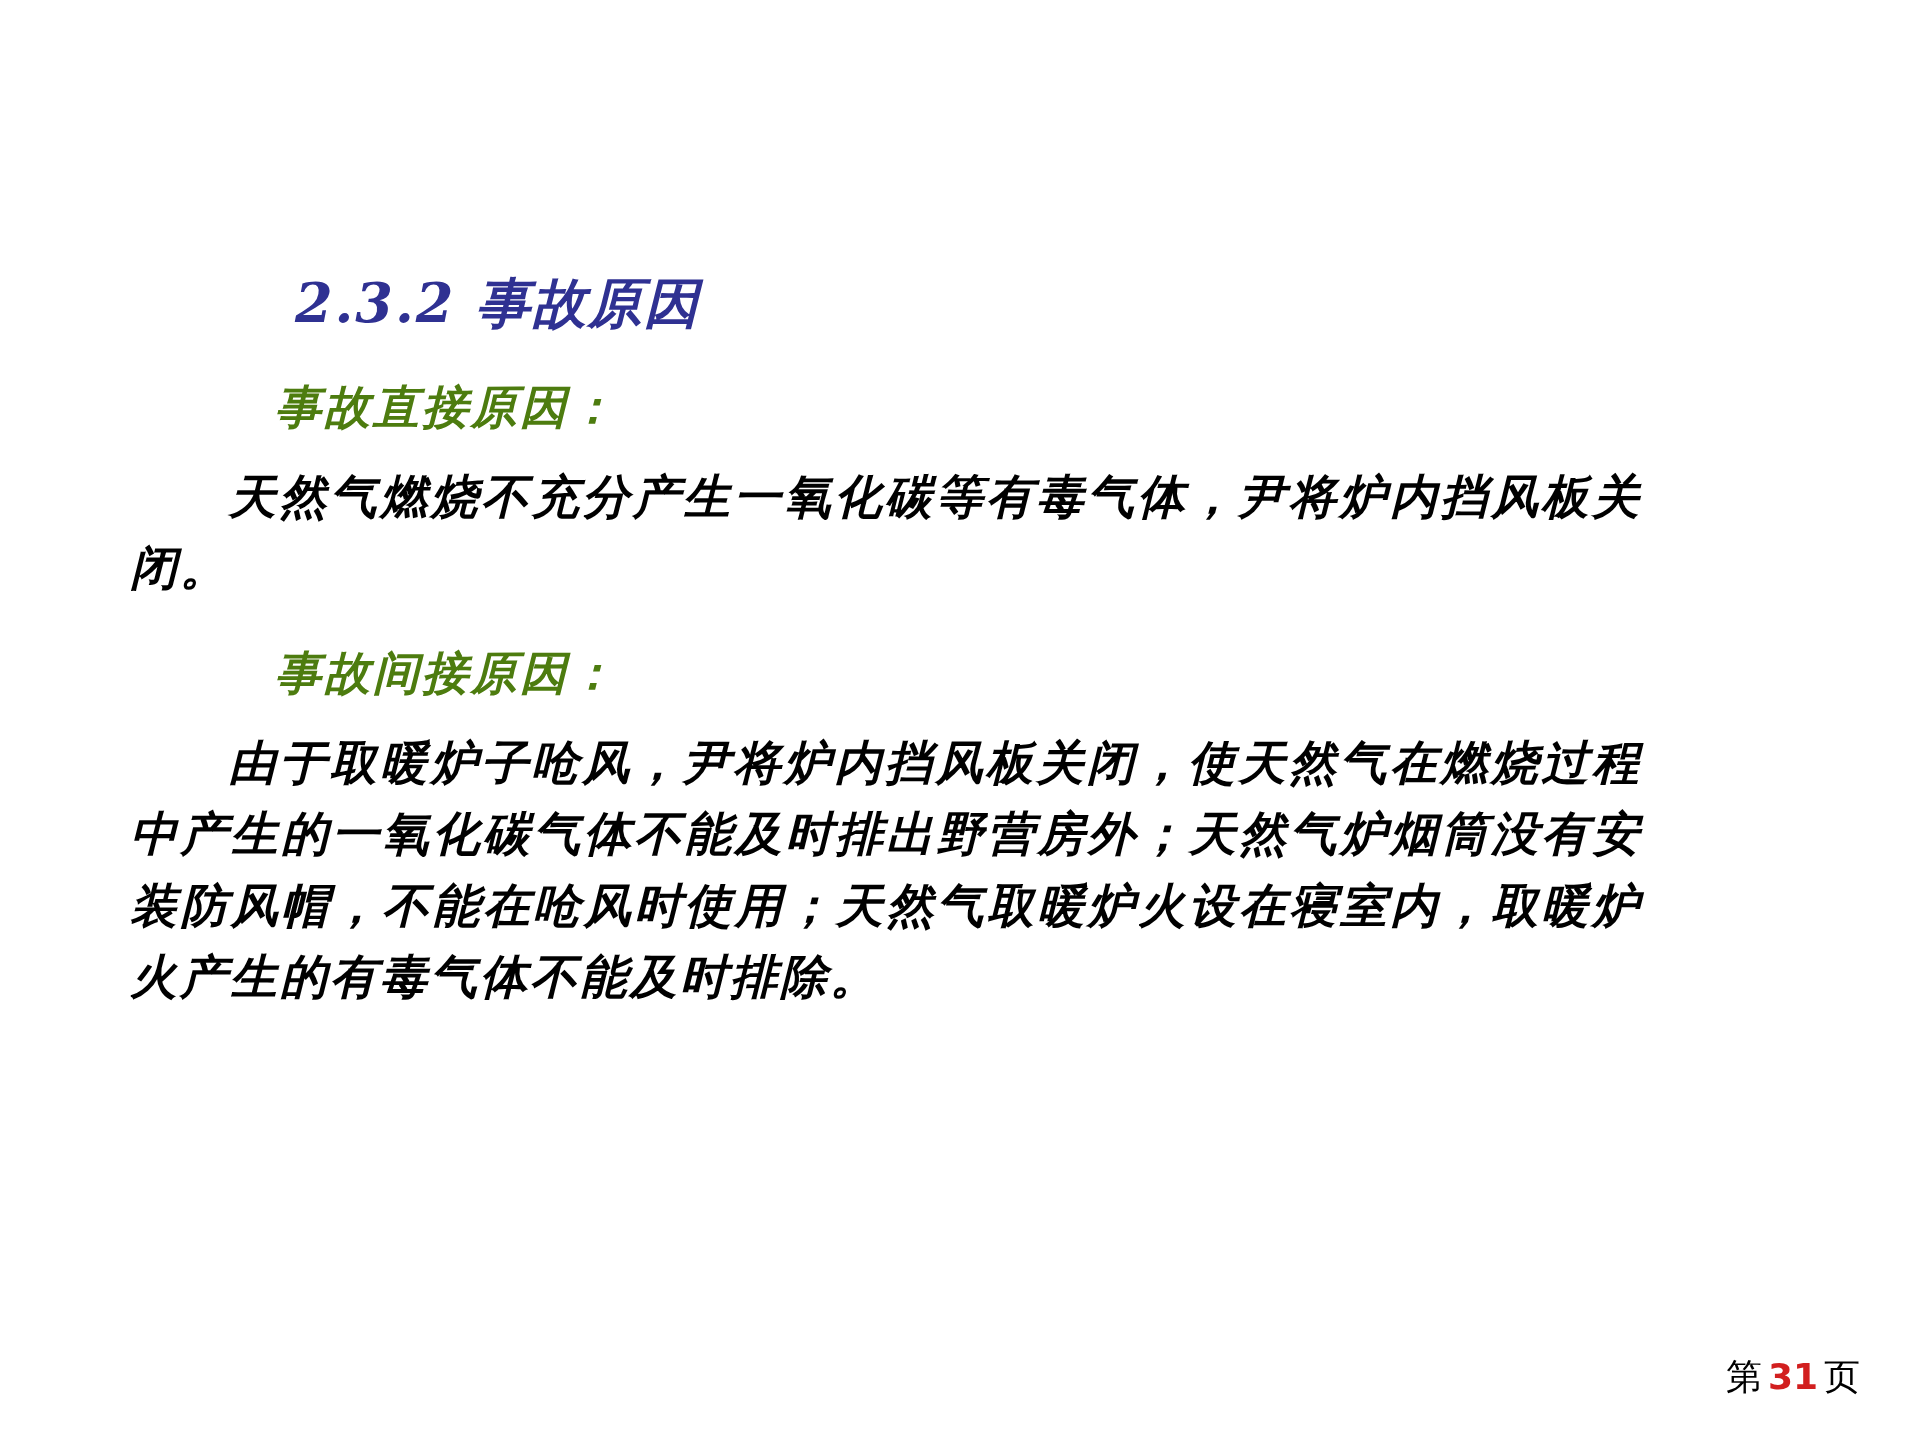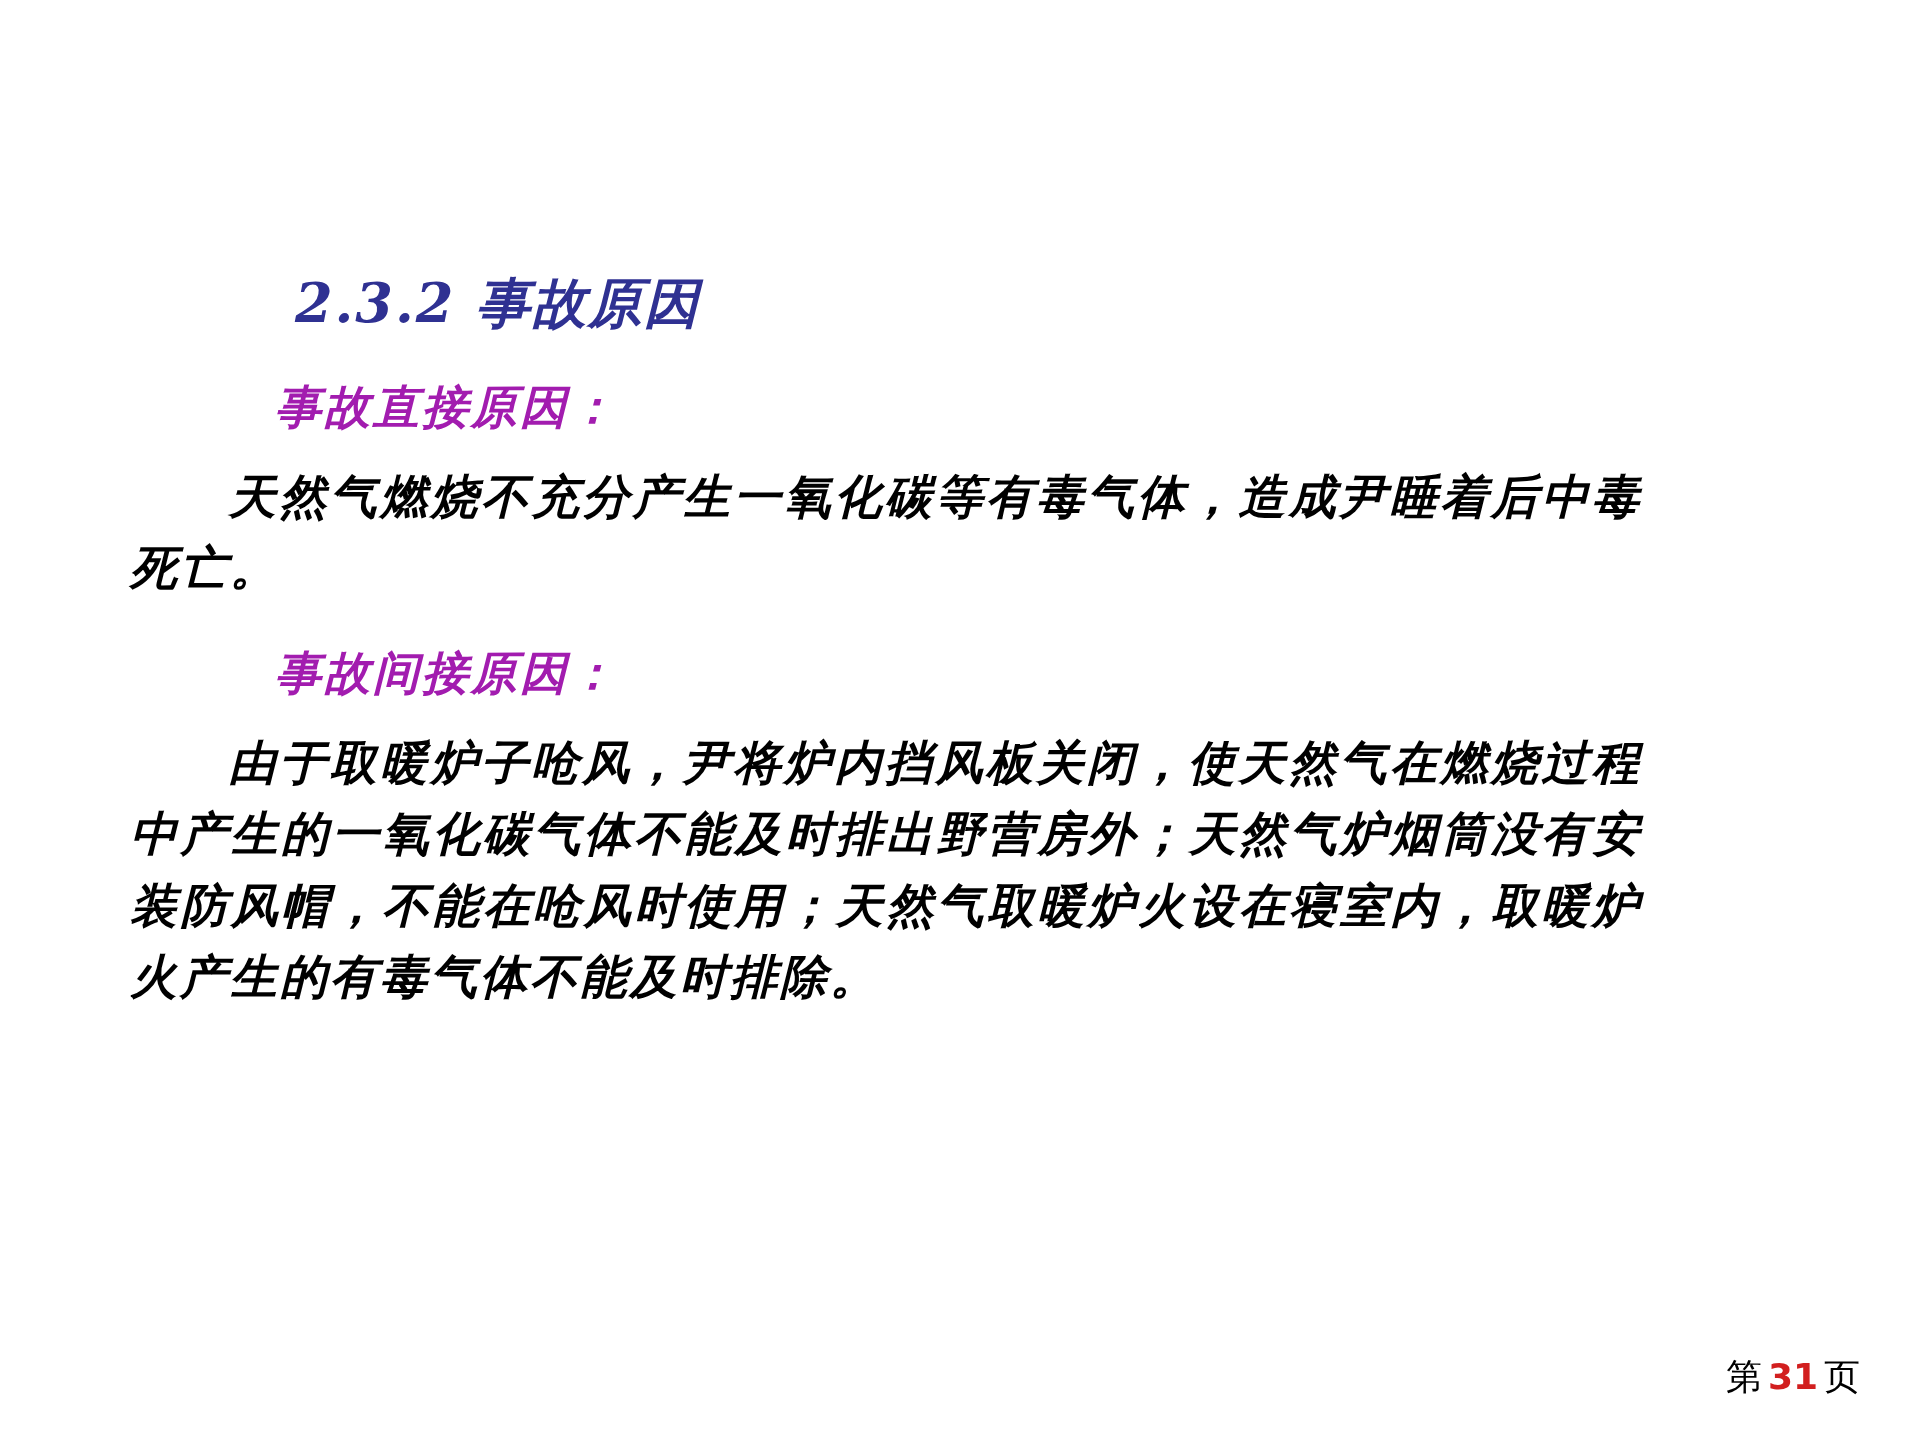--- a/index.html
+++ b/index.html
@@ -68,7 +68,7 @@
     margin: 42px 0 0 275px;
     font-size: 46px;
     line-height: 1.2;
-    color: #a21caf;
+    color: #4d7c0f;
     font-family: Liberation Serif, serif;
     font-style: italic;
     font-weight: 700;

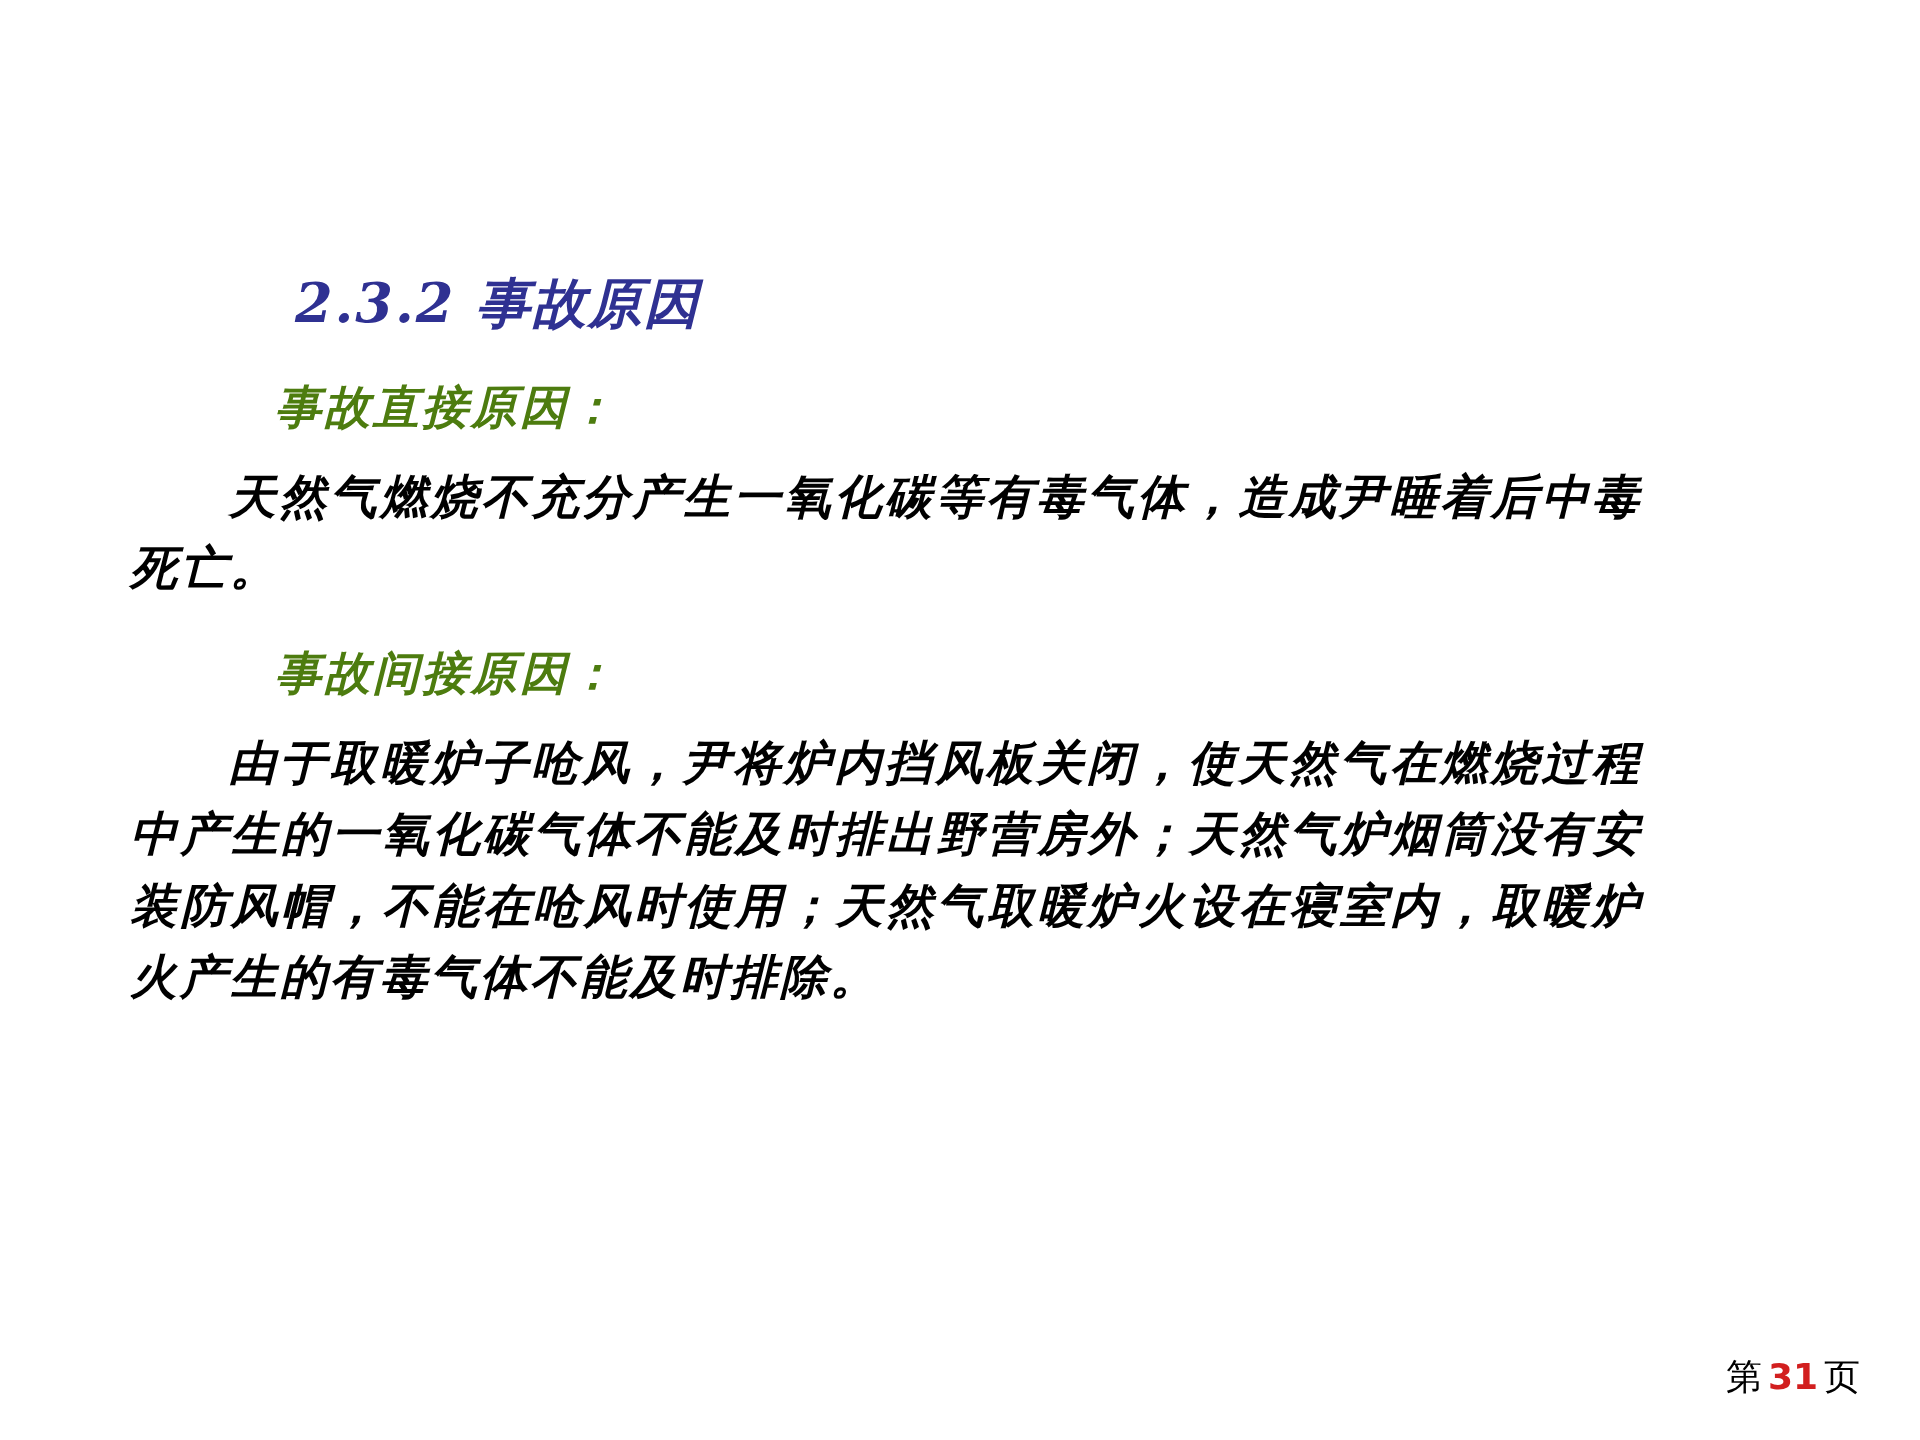--- a/index.html
+++ b/index.html
@@ -117,7 +117,7 @@
 
     <div class="cause-label">事故直接原因：</div>
 
-    <p class="para">天然气燃烧不充分产生一氧化碳等有毒气体，造成尹睡着后中毒死亡。</p>
+    <p class="para">天然气燃烧不充分产生一氧化碳等有毒气体，尹将炉内挡风板关闭。</p>
 
     <div class="cause-label">事故间接原因：</div>
 

